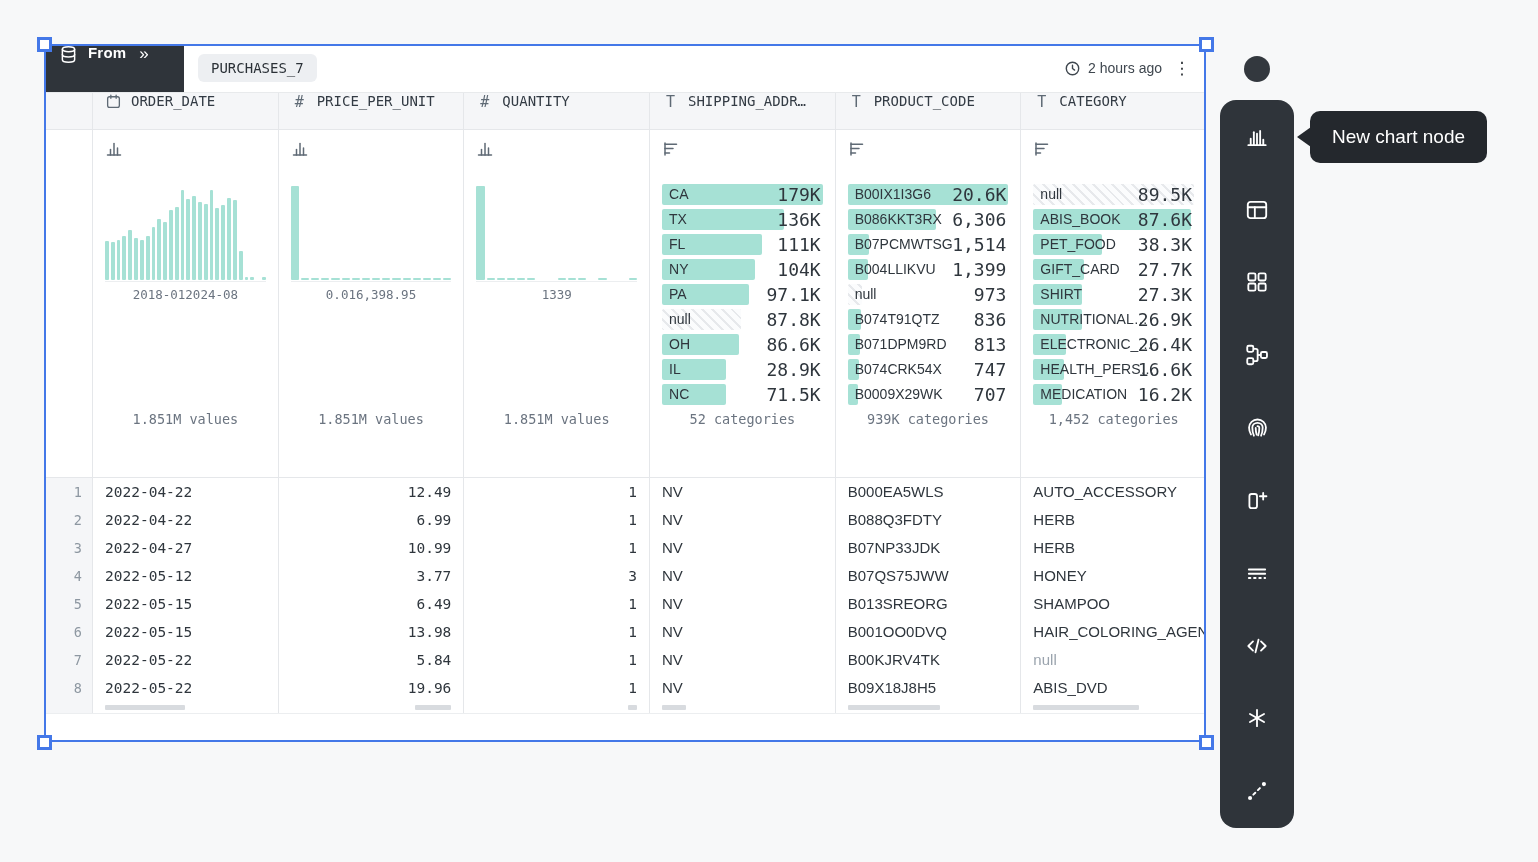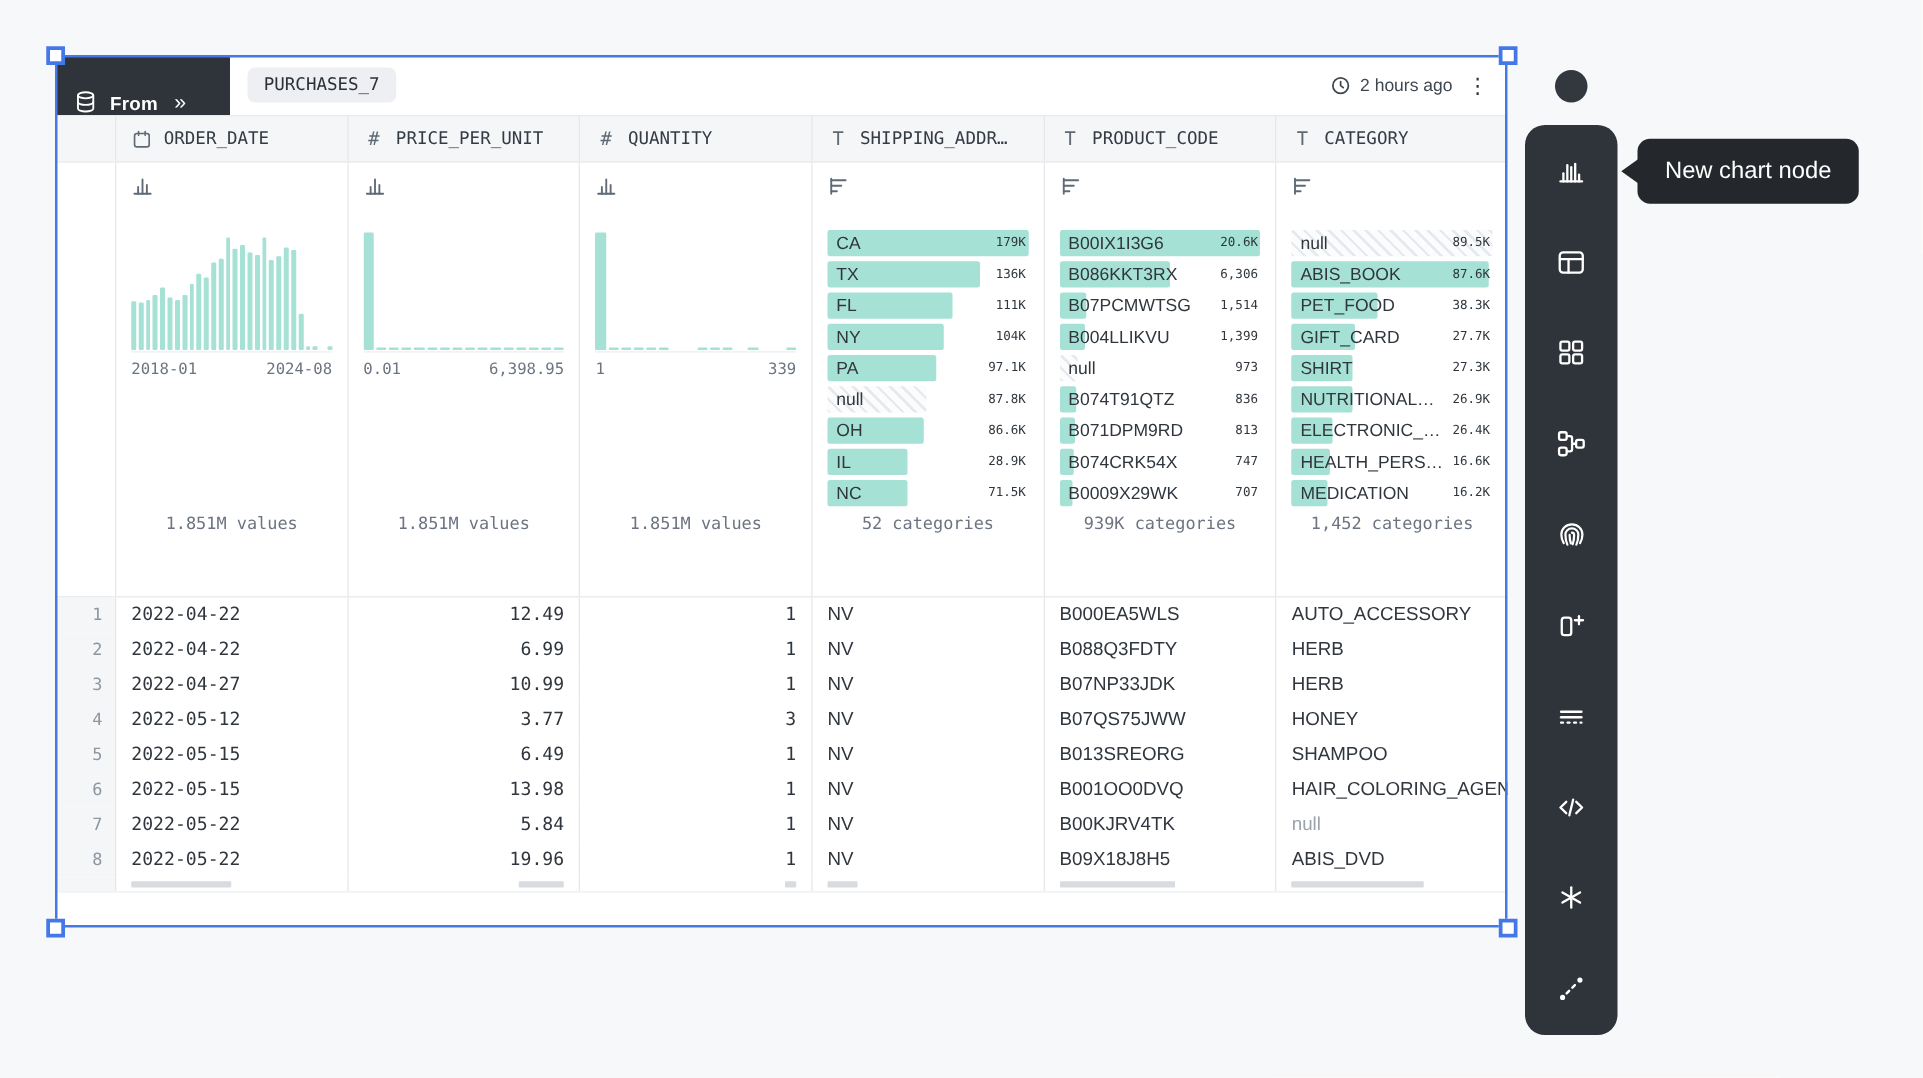--- a/index.html
+++ b/index.html
@@ -20,7 +20,7 @@
 
   
   .node-header{height:48px;display:flex;align-items:center;flex:none;background:#fff}
-  .from-btn{width:140px;height:48px;background:var(--dark);color:#fff;display:flex;align-items:flex-end;gap:9px;padding:0 14px;cursor:pointer;flex:none}
+  .from-btn{width:140px;height:48px;background:var(--dark);color:#fff;display:flex;align-items:flex-start;gap:9px;padding:0 14px;cursor:pointer;flex:none}
   .from-btn .lbl{font-size:15px;font-weight:bold;letter-spacing:.2px}
   .from-btn .chev{font-size:17px;margin-left:4px;letter-spacing:-2px}
   .chip{margin-left:14px;background:#edeff2;border-radius:6px;padding:6px 13px;font-size:14px;color:#2b3137}

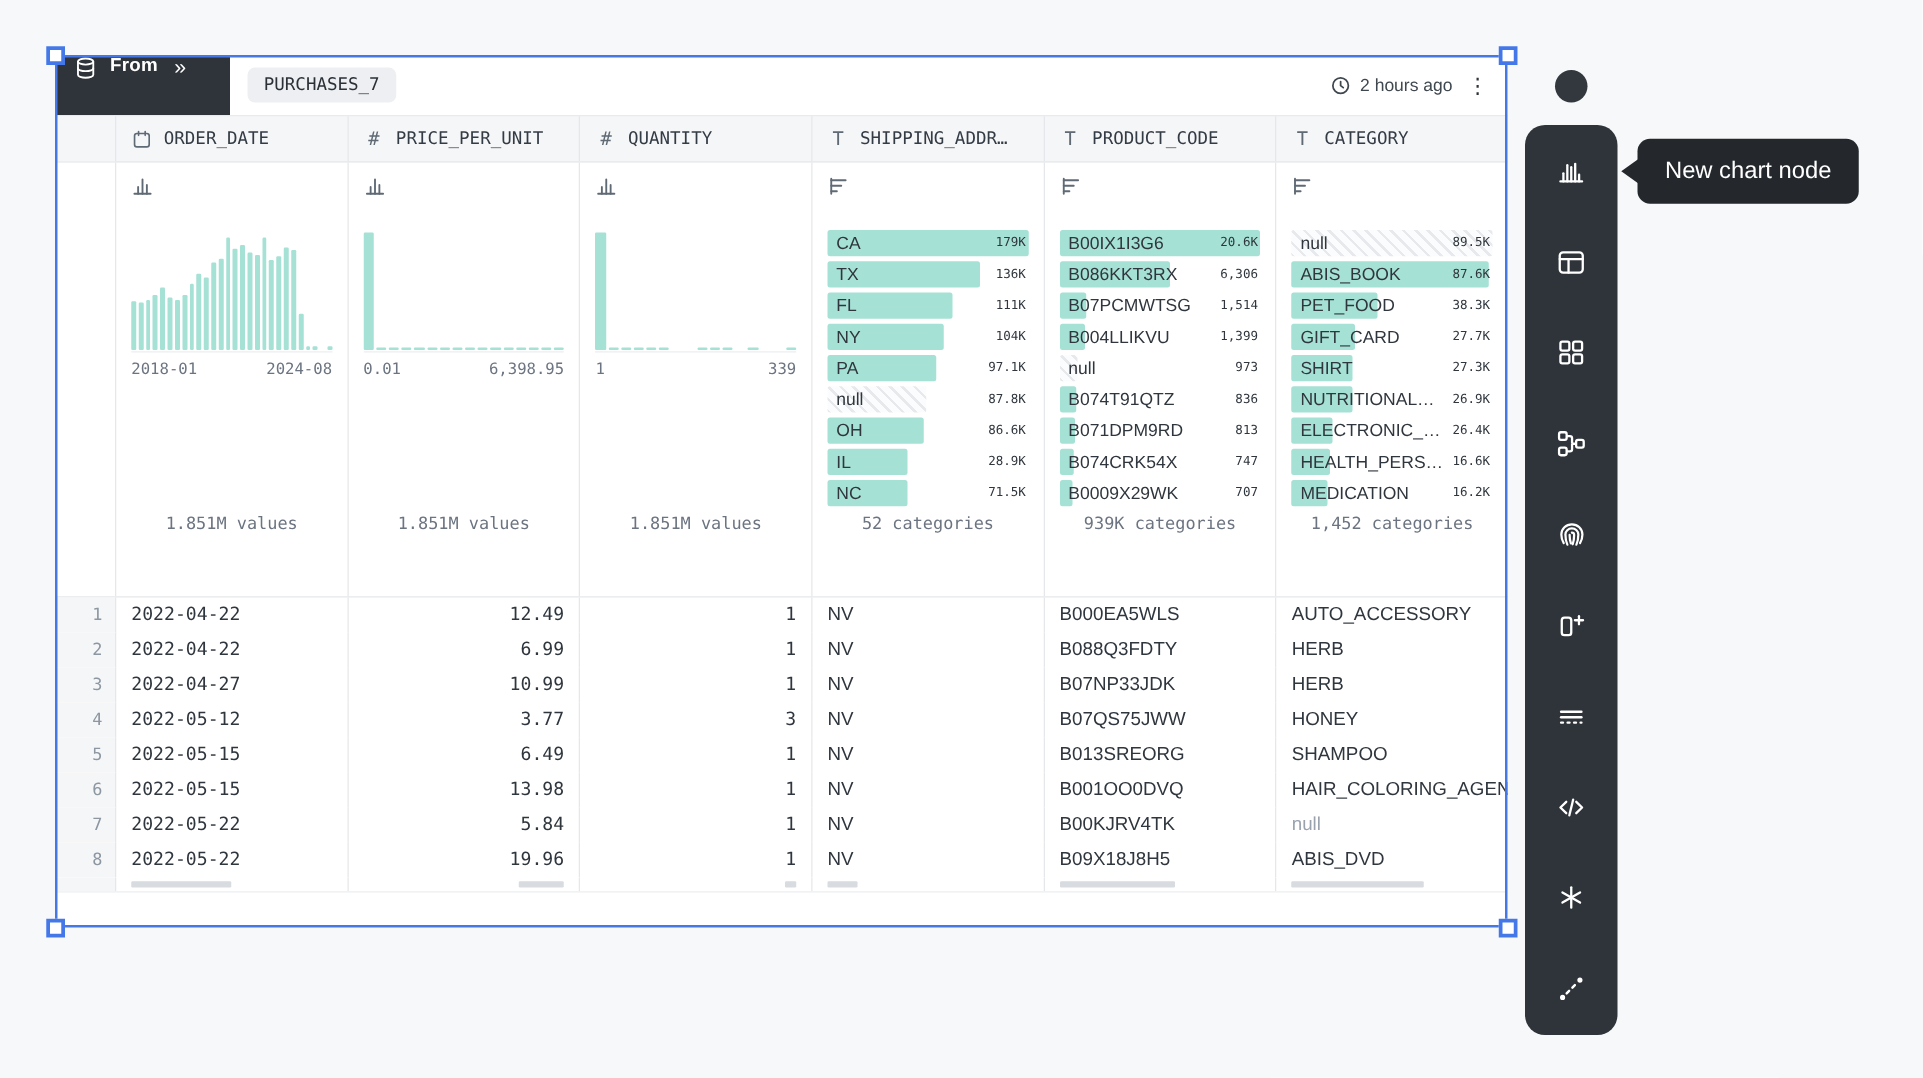--- a/index.html
+++ b/index.html
@@ -36,7 +36,7 @@
   
   .col-headers{height:38px;flex:none;background:var(--hdr-bg);border-top:1px solid #e8eaec;border-bottom:1px solid var(--border)}
   .col-headers .gutter{background:var(--hdr-bg)}
-  .col-header{display:flex;align-items:center;gap:9px;padding:0 12px;font-size:14px;color:#333b44;white-space:nowrap;overflow:hidden;cursor:pointer}
+  .col-header{display:flex;align-items:flex-start;gap:9px;padding:0 12px;font-size:14px;color:#333b44;white-space:nowrap;overflow:hidden;cursor:pointer}
   .type-ico{width:17px;flex:none;display:flex;align-items:center;justify-content:center;color:#5f6a75;font-size:15px}
 
   

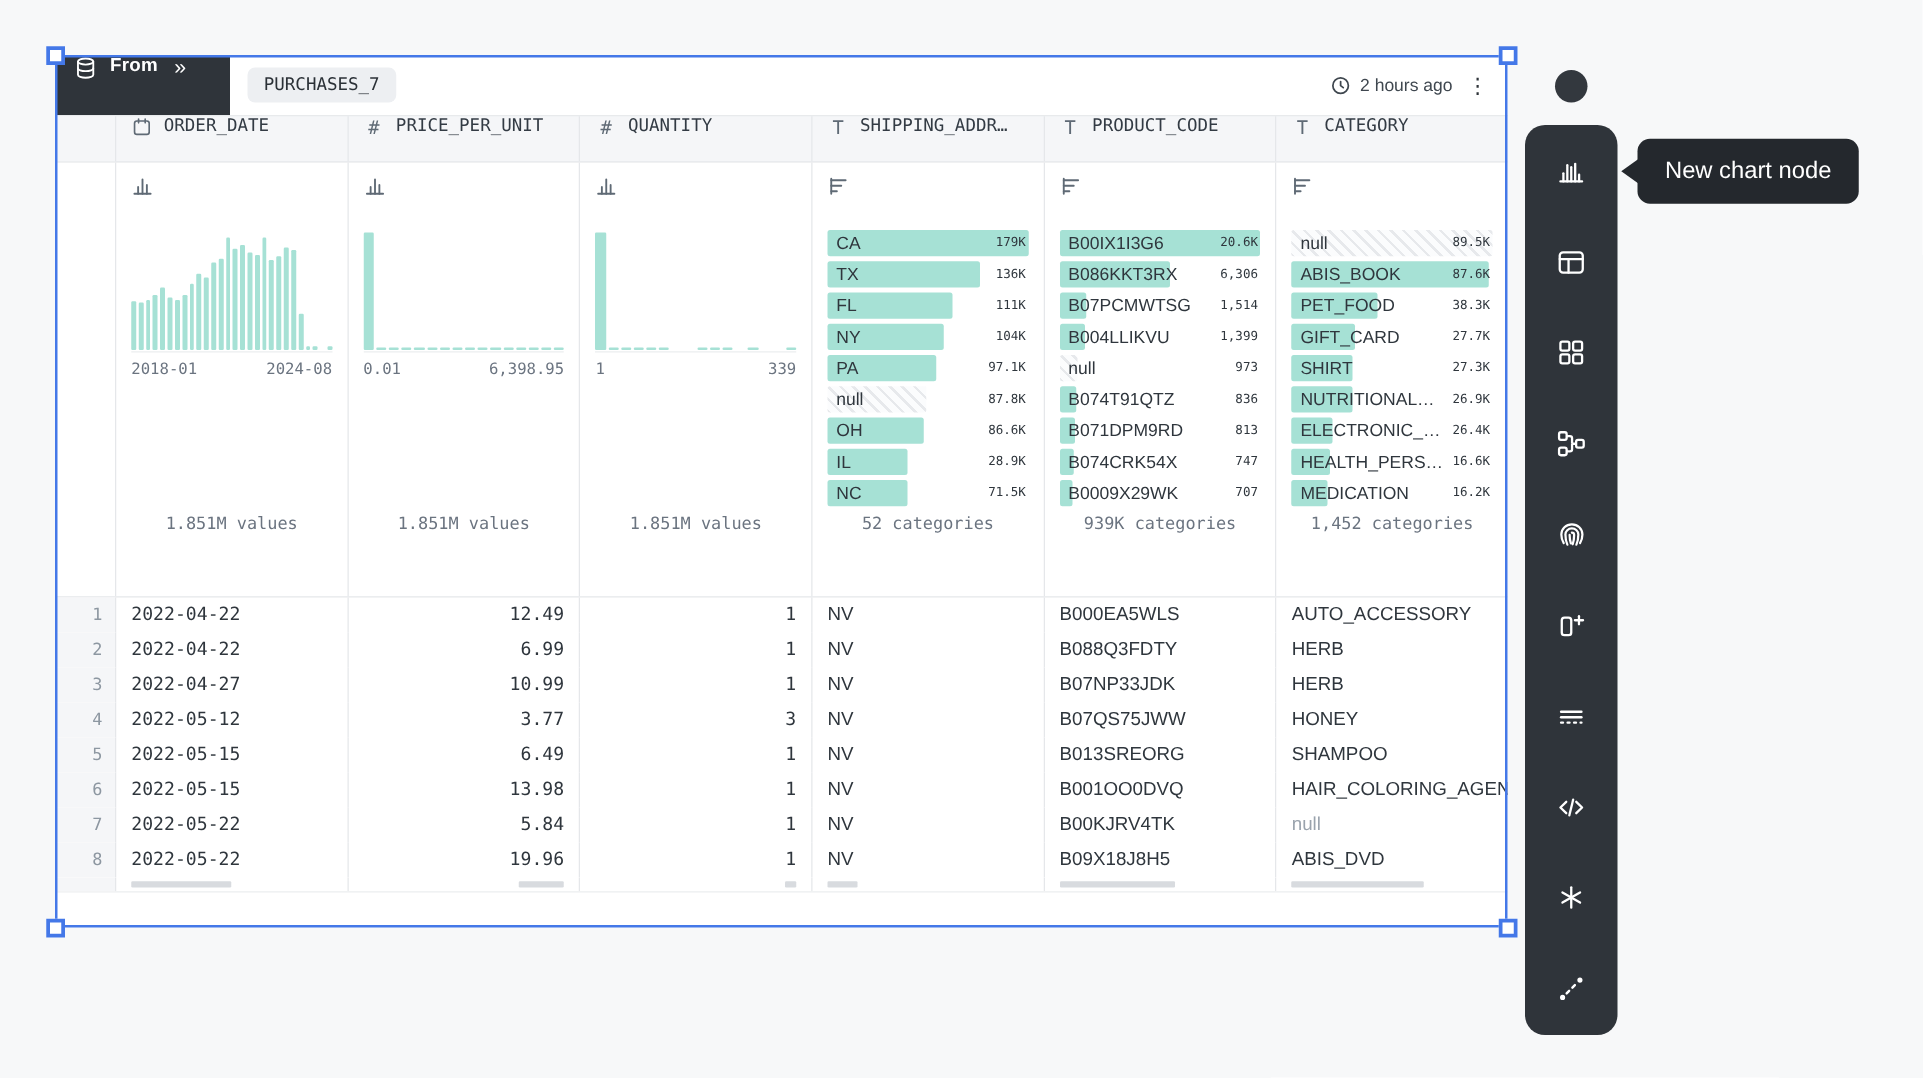--- a/index.html
+++ b/index.html
@@ -52,7 +52,7 @@
   .topk-bar{position:absolute;left:0;top:0;bottom:0;background:var(--teal);border-radius:2px}
   .topk-bar.hatch{background:repeating-linear-gradient(45deg,#e7e9ec 0 2px,#fbfcfd 2px 7px)}
   .topk-label{position:absolute;left:7px;font-size:14px;color:#2f363d}
-  .topk-value{position:absolute;right:2px;font-size:10px;color:#2f363d;font-family:"DejaVu Sans Mono",monospace}
+  .topk-value{position:absolute;right:2px;font-size:18px;color:#2f363d;font-family:"DejaVu Sans Mono",monospace}
 
   
   .rows{flex:none}

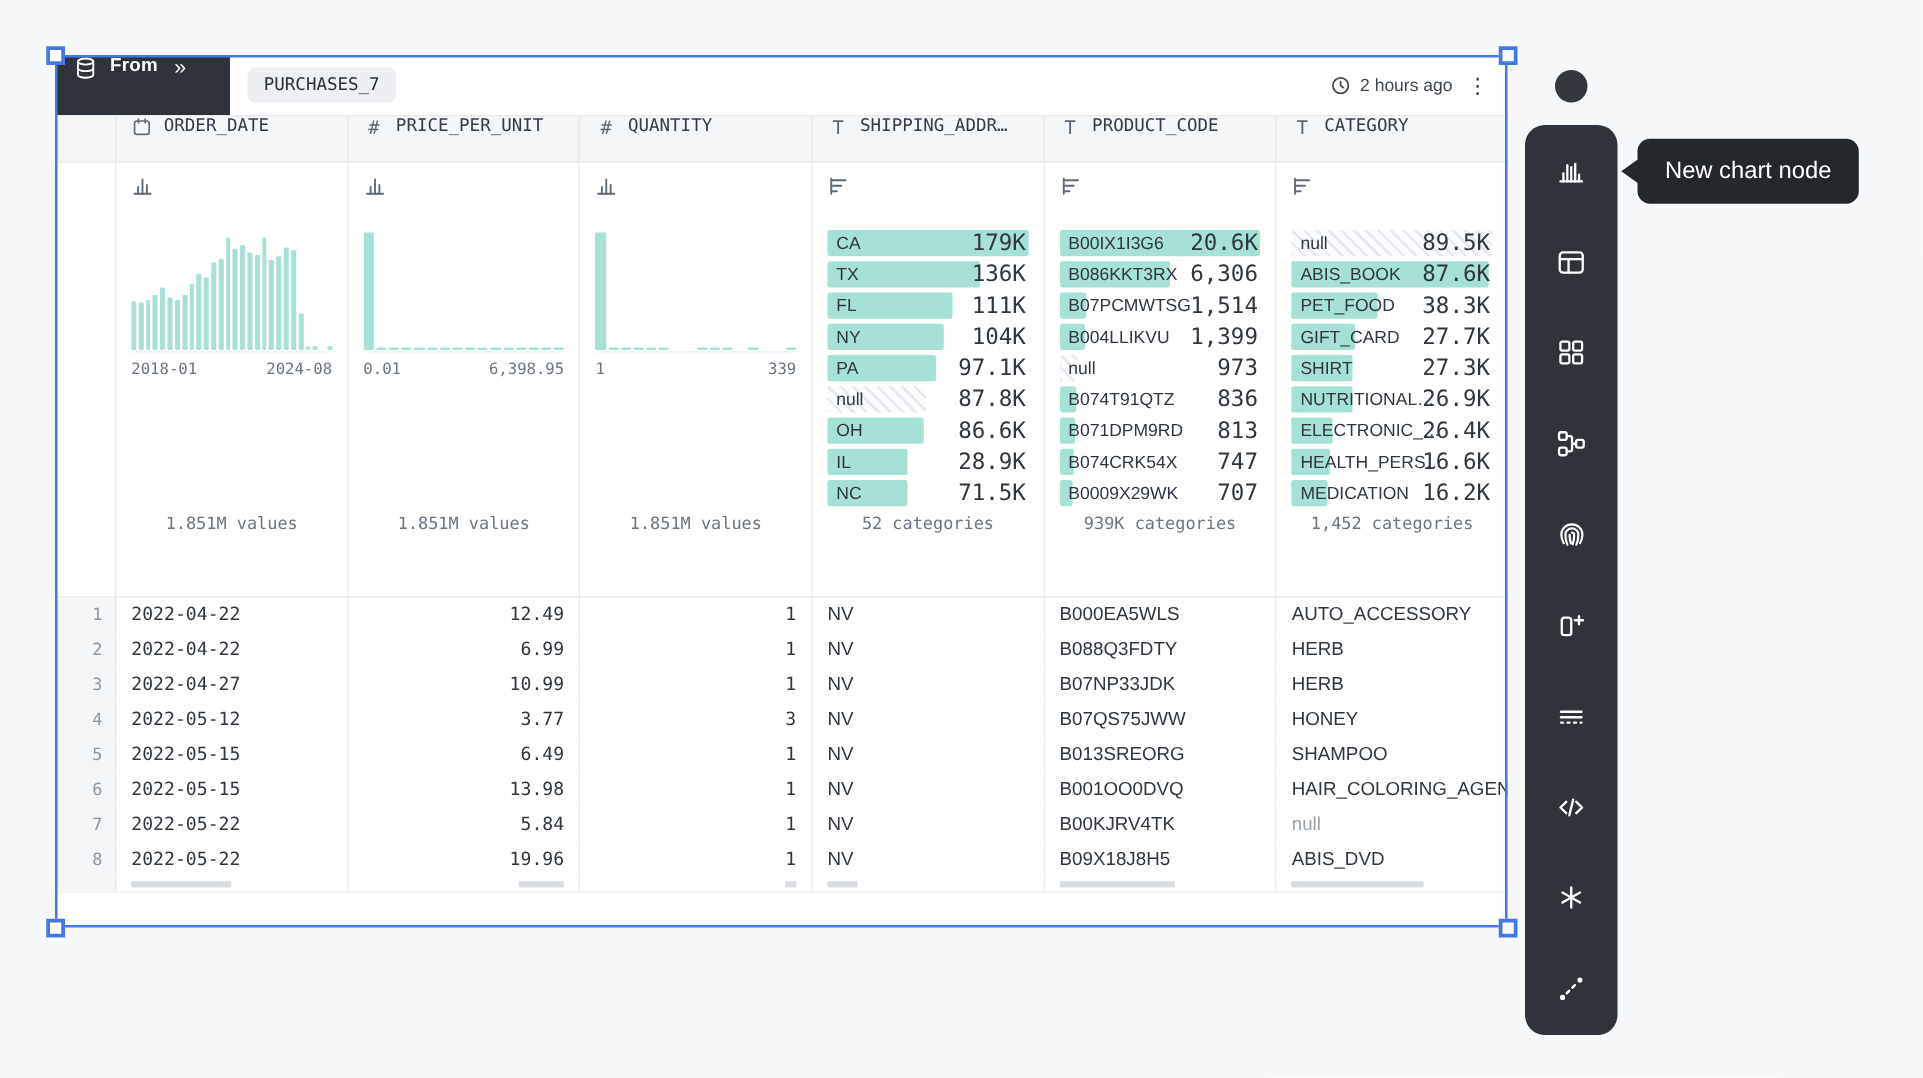--- a/index.html
+++ b/index.html
@@ -45,7 +45,7 @@
   .sum-ico{color:#5f6a75;height:18px;display:inline-flex}
   .hist{margin-top:24px;height:96px;display:flex;align-items:flex-end;gap:2px;border-bottom:1px solid #eceef0;padding-bottom:1px}
   .hist .bar{flex:1 1 0;background:var(--teal);border-radius:1px}
-  .hist-axis{display:flex;justify-content:space-between;font-size:12.5px;color:var(--gray);margin-top:5px}
+  .hist-axis{display:flex;justify-content:center;font-size:12.5px;color:var(--gray);margin-top:5px}
   .sum-count{position:absolute;bottom:50px;left:0;right:0;text-align:center;font-size:13.5px;color:var(--gray)}
   .topk{margin-top:22px;display:flex;flex-direction:column;gap:4px}
   .topk-item{position:relative;height:21px;line-height:21px}

